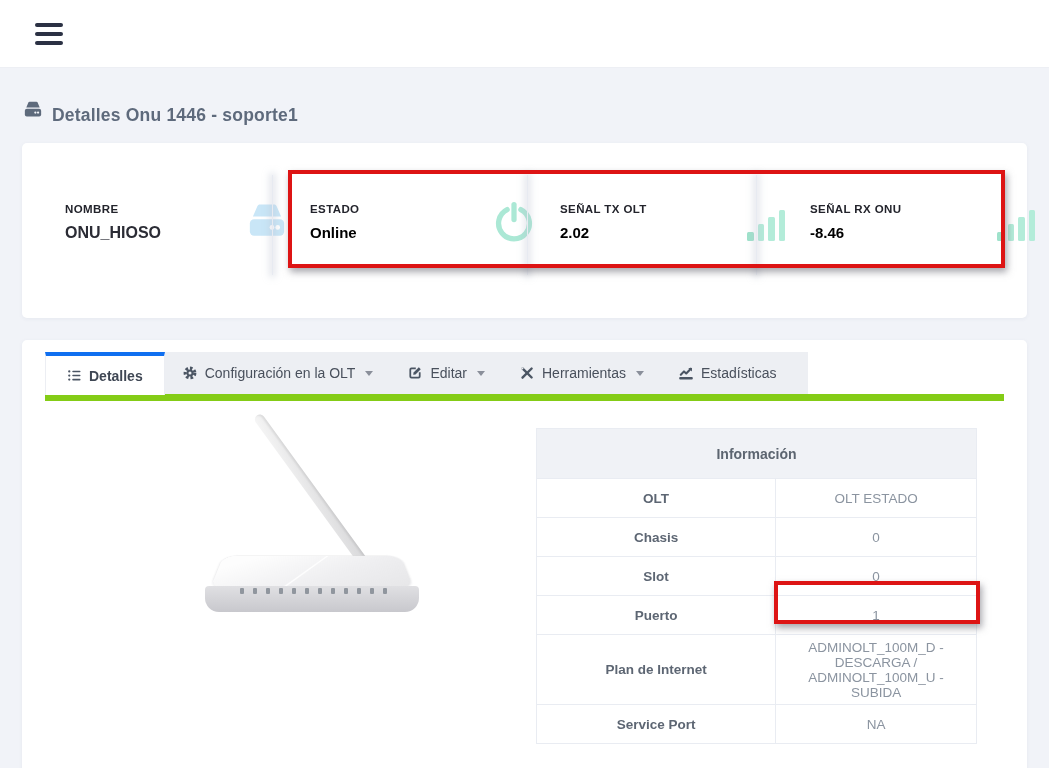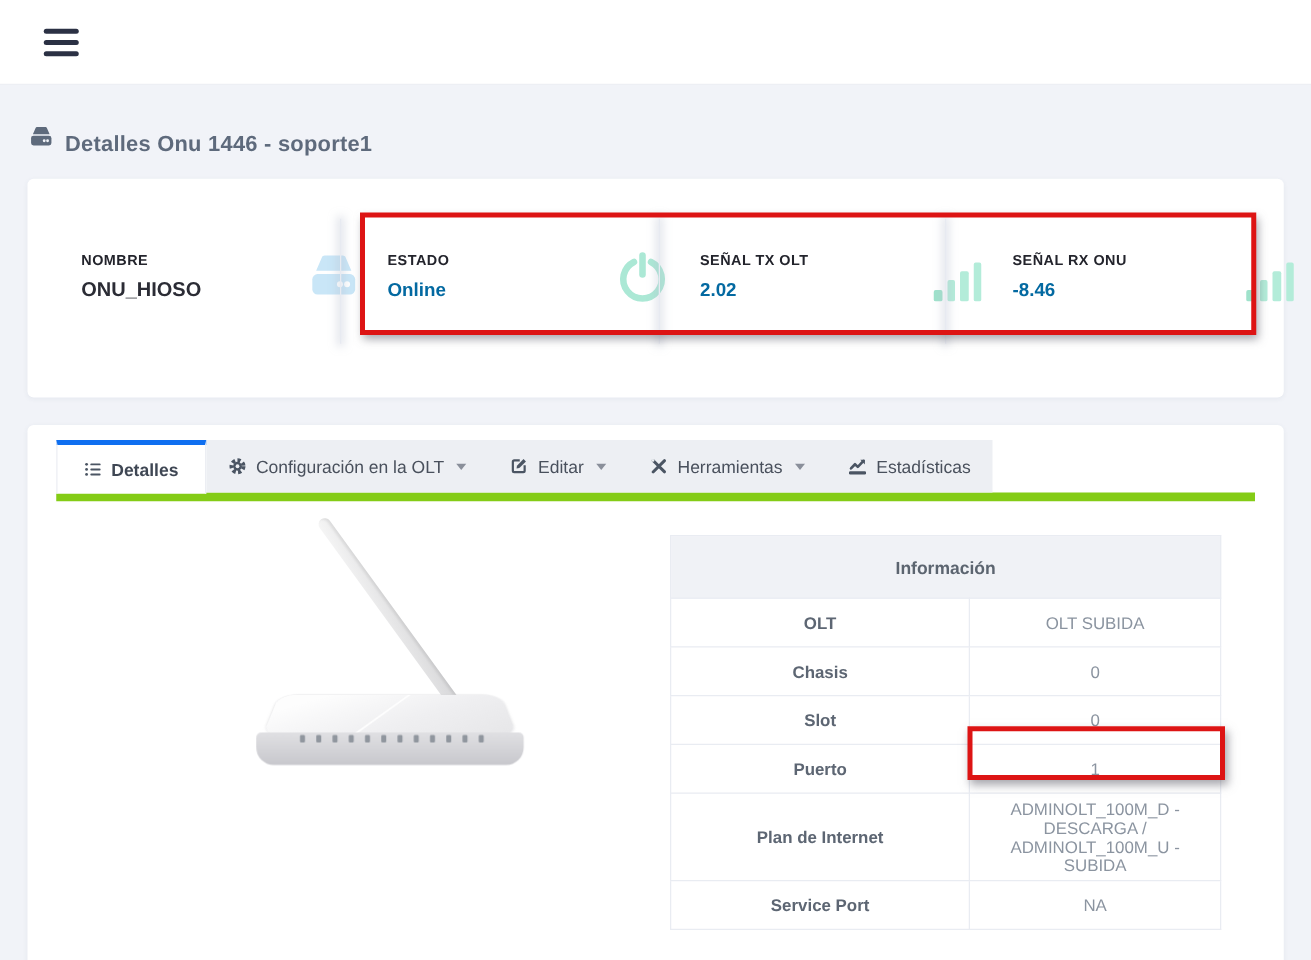--- a/index.html
+++ b/index.html
@@ -52,7 +52,7 @@
   .stat { position:absolute; top:44px; width:225px;margin-top:16px; }
   .stat-label { font-size:11.5px; font-weight:bold; color:#23242c; letter-spacing:.4px; }
   .stat-value { margin-top:9px; font-size:16px; font-weight:bold; color:#2b2c35; }
-  .stat-value.teal { color:#0369a1; font-size:15px; }
+  .stat-value.teal { color:#000000; font-size:15px; }
   .stat-icon { position:absolute; right:0; top:-2px; }
   .bars { display:flex; align-items:flex-end; gap:4px; height:32px; }
   .bars i { display:block; width:6.5px; border-radius:1.5px; background:#b3ecd9; }

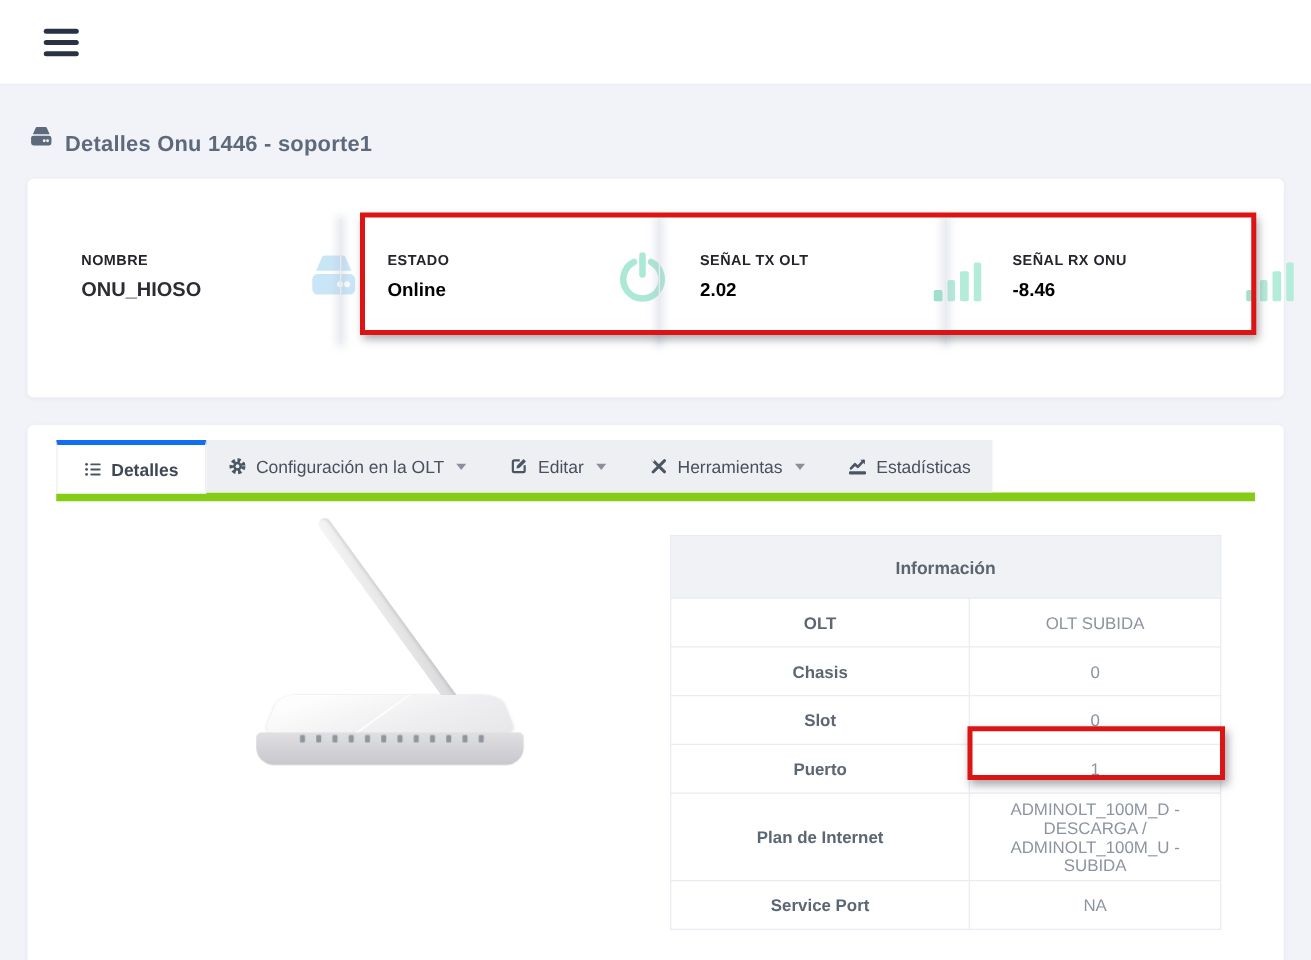--- a/index.html
+++ b/index.html
@@ -75,7 +75,7 @@
     border-top:4px solid #0f6ff0; margin-bottom:-1px; z-index:2;
     font-weight:bold; color:#3f4754; padding:0 21px;
   }
-  .tab-group { display:flex; background:#edeff3; }
+  .tab-group { display:flex; background:#edeff3; padding-right:14px; }
   .tab .caret { margin-left:3px; border-top-color:#8a8f9a; }
   .tab svg { flex:0 0 auto; }
 

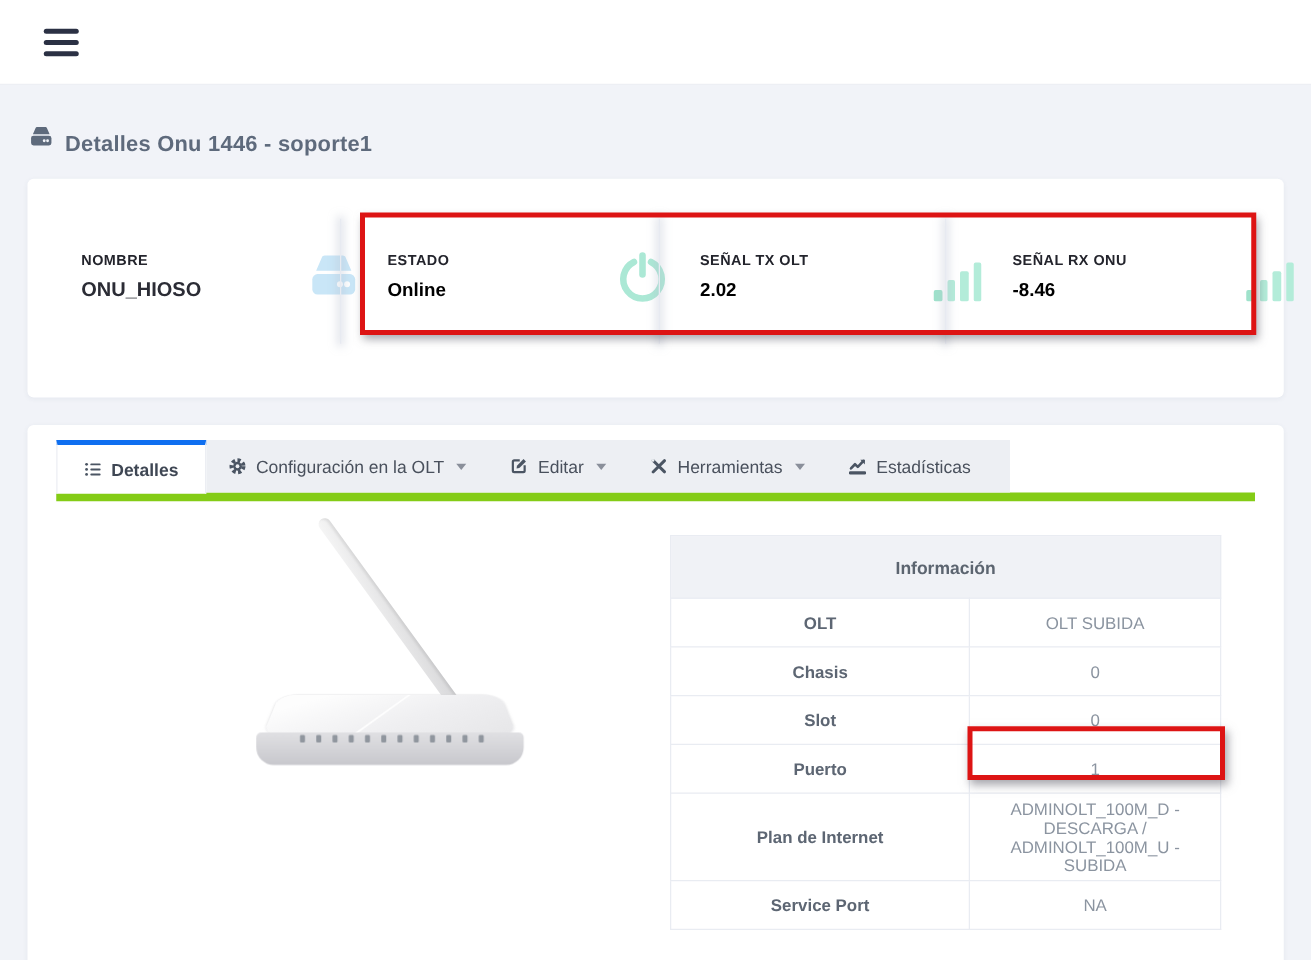--- a/index.html
+++ b/index.html
@@ -281,7 +281,7 @@
         <tbody>
           <tr>
             <td class="lbl">OLT</td>
-            <td class="val">OLT SUBIDA</td>
+            <td class="val">OLT ESTADO</td>
           </tr>
           <tr>
             <td class="lbl">Chasis</td>

